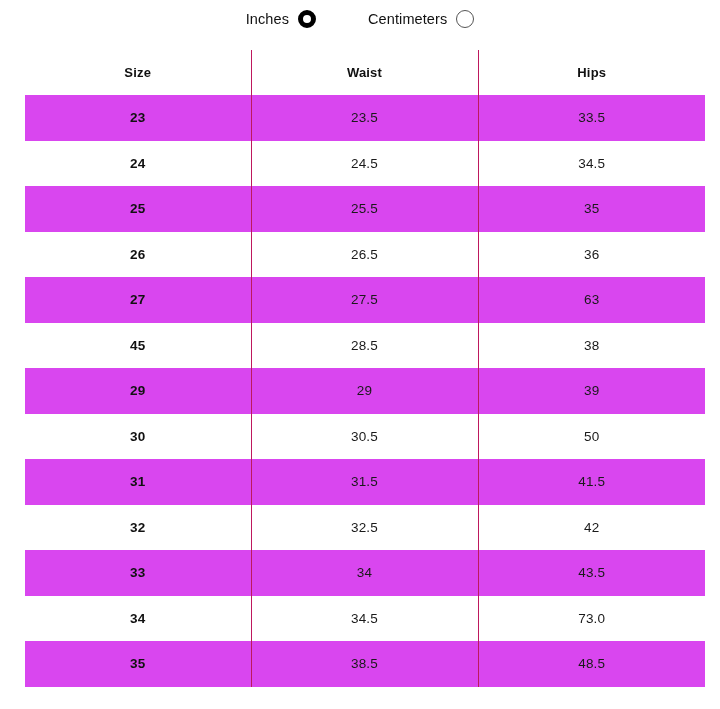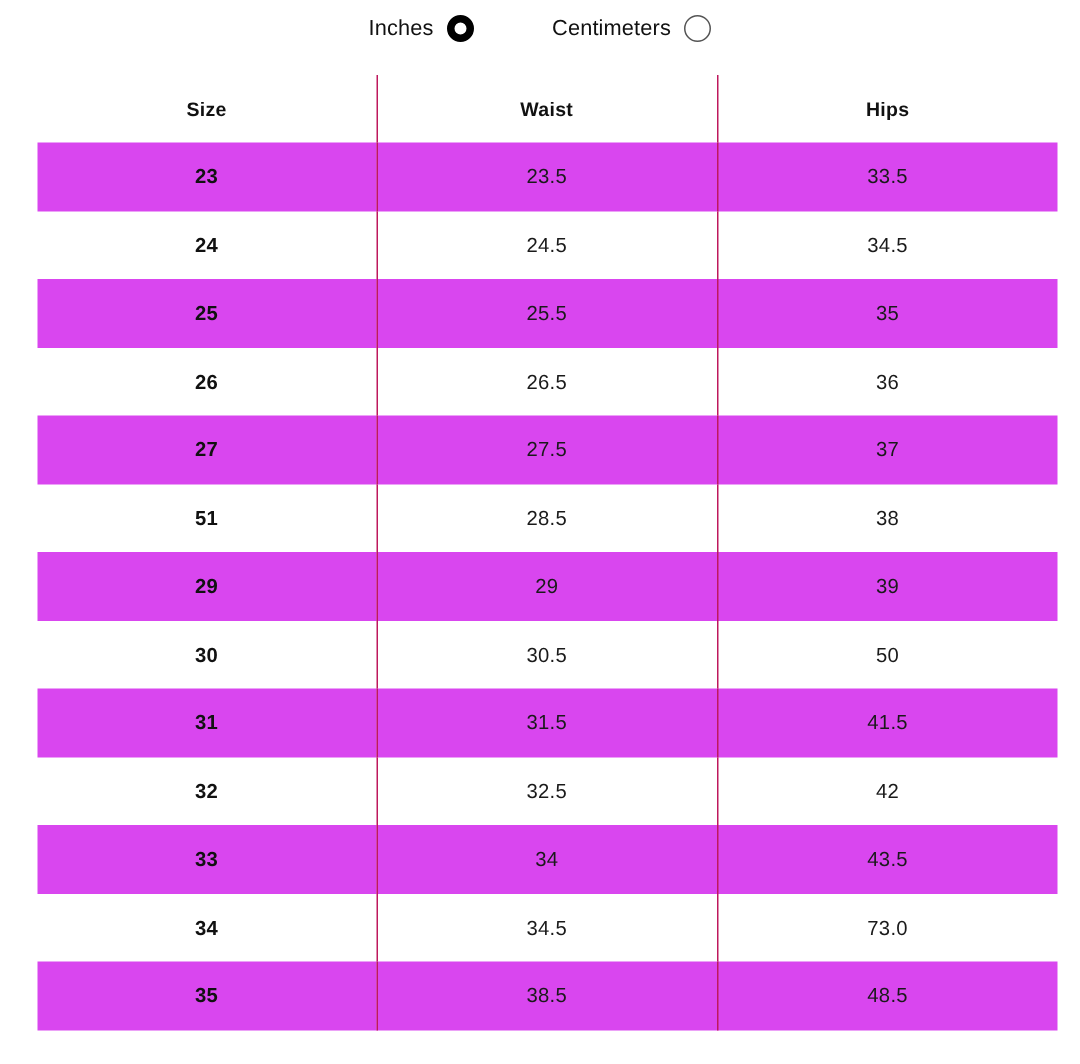--- a/index.html
+++ b/index.html
@@ -163,7 +163,7 @@
         <tr class="striped">
           <td class="col-size">27</td>
           <td class="div-left">27.5</td>
-          <td class="div-left">37</td>
+          <td class="div-left">63</td>
         </tr>
         <tr>
           <td class="col-size">51</td>

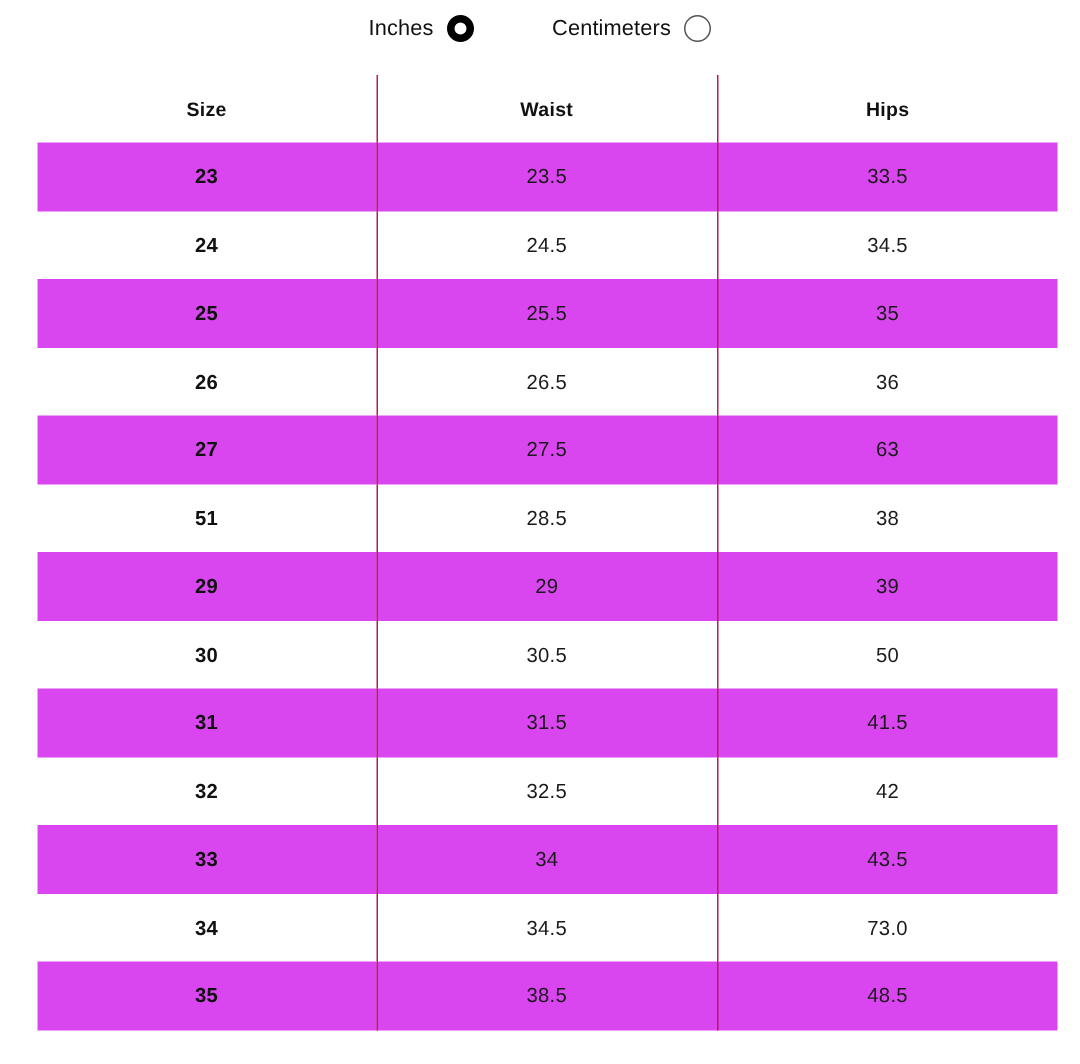--- a/index.html
+++ b/index.html
@@ -166,7 +166,7 @@
           <td class="div-left">63</td>
         </tr>
         <tr>
-          <td class="col-size">51</td>
+          <td class="col-size">45</td>
           <td class="div-left">28.5</td>
           <td class="div-left">38</td>
         </tr>

